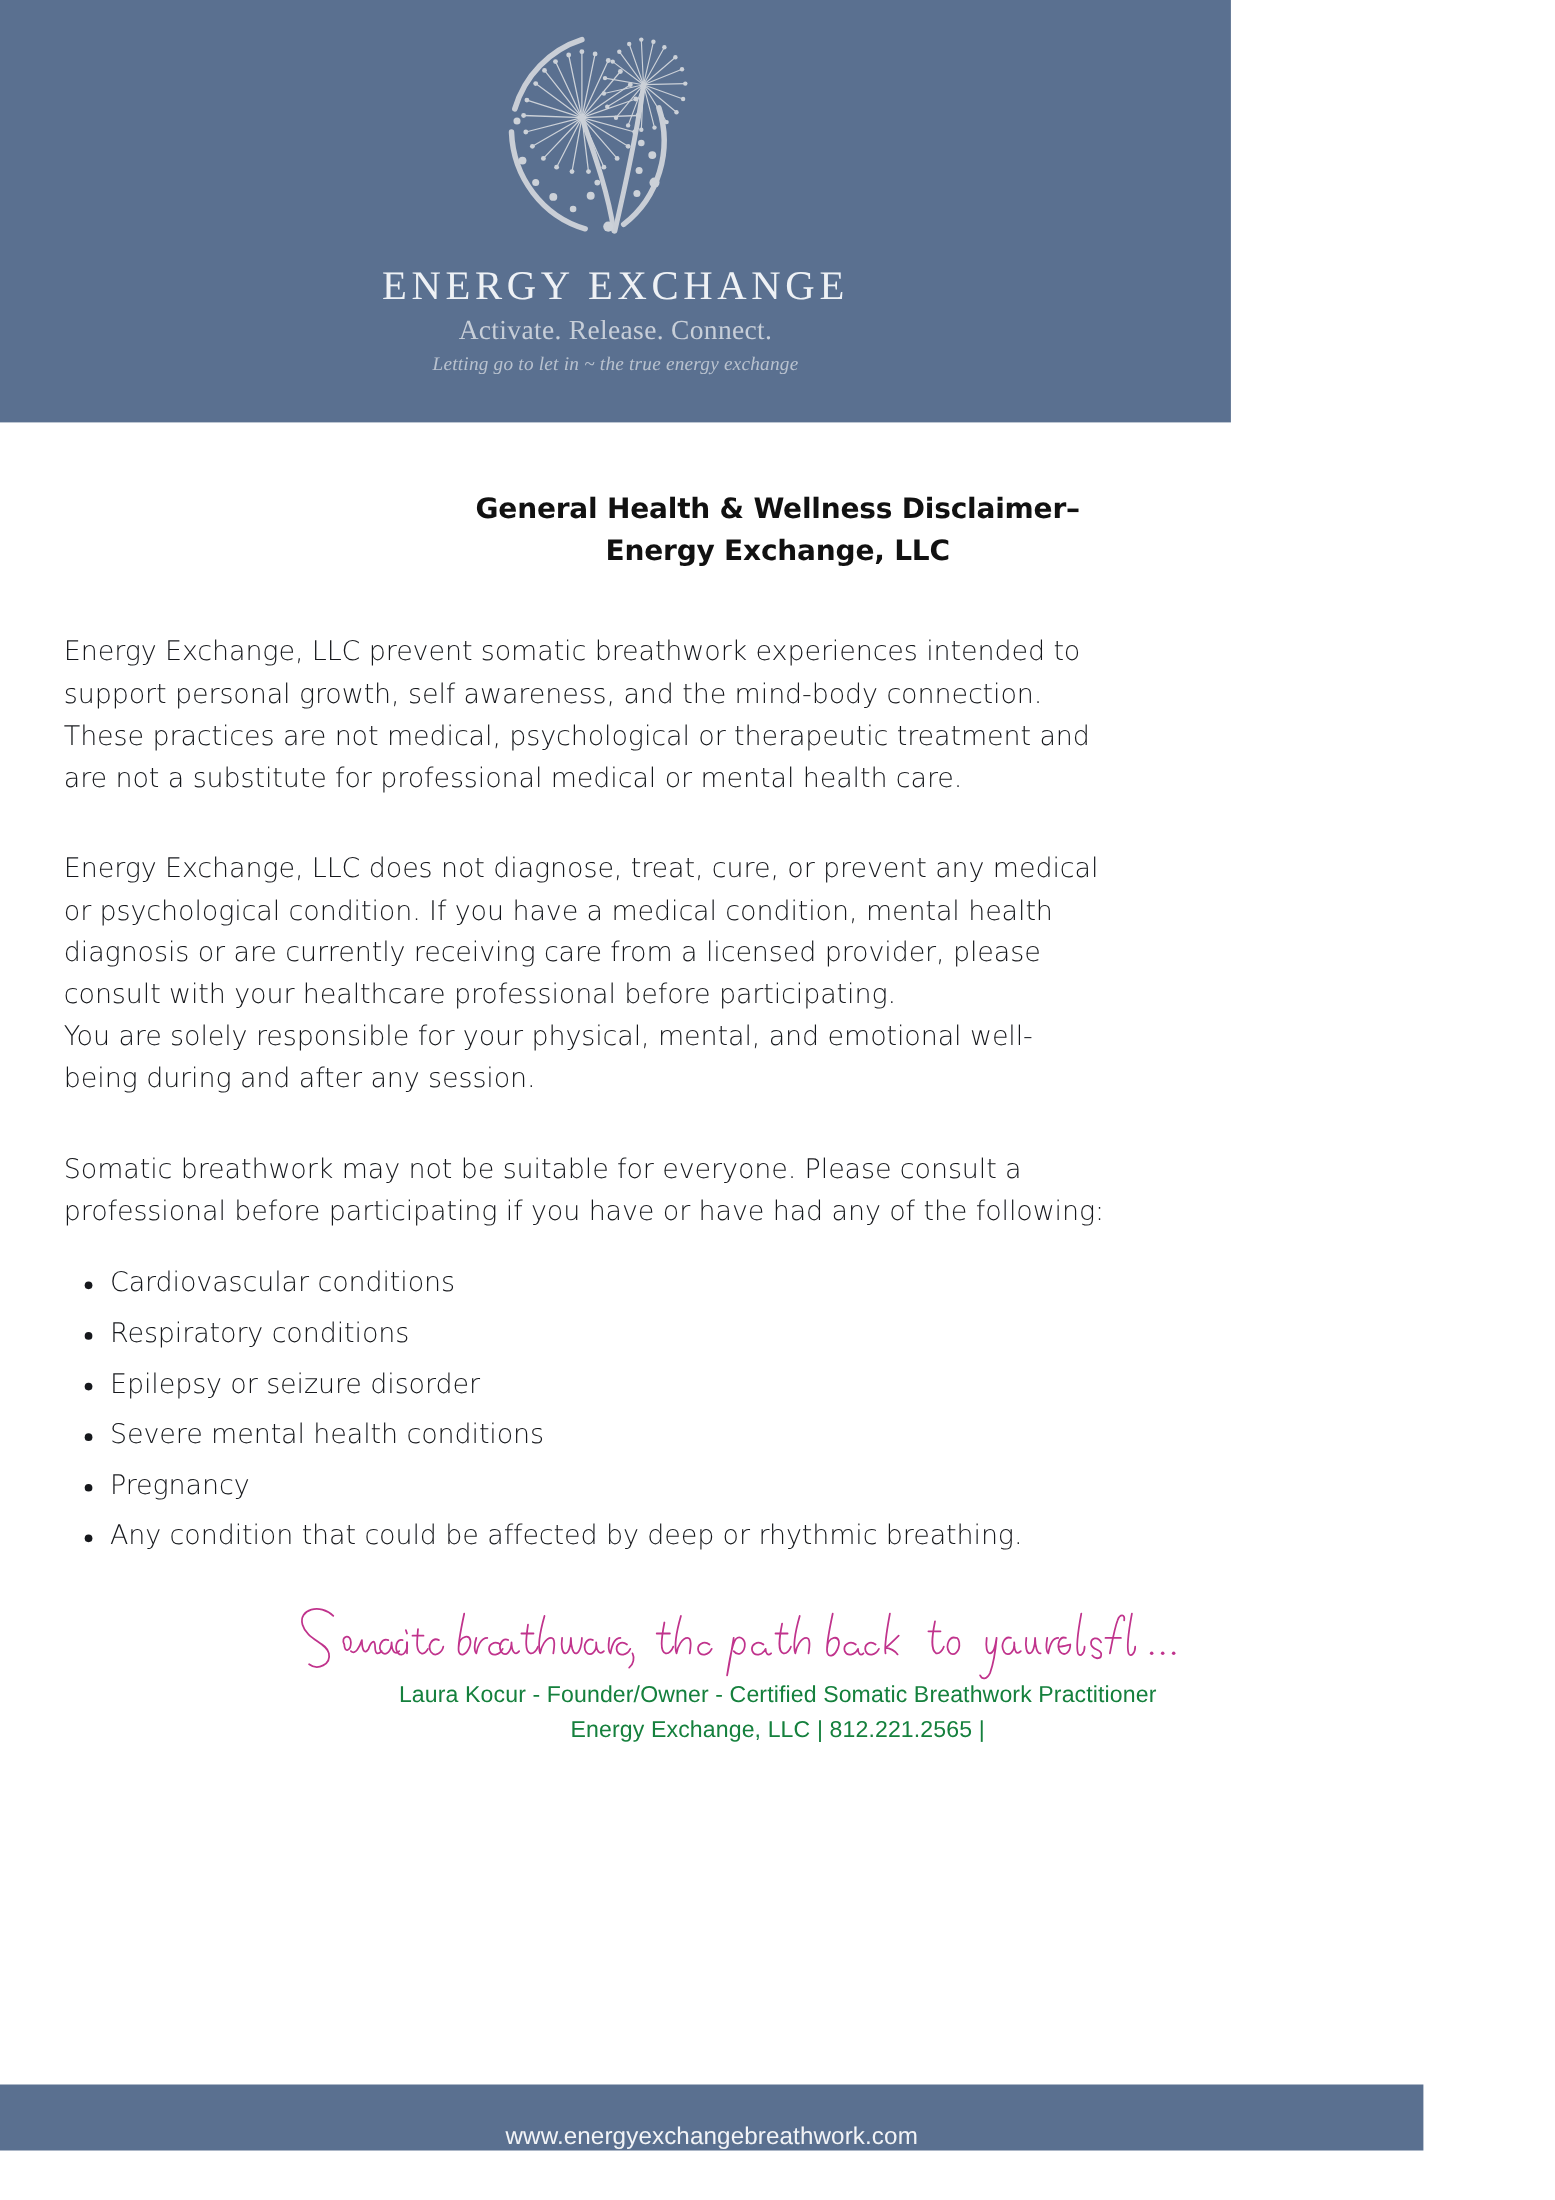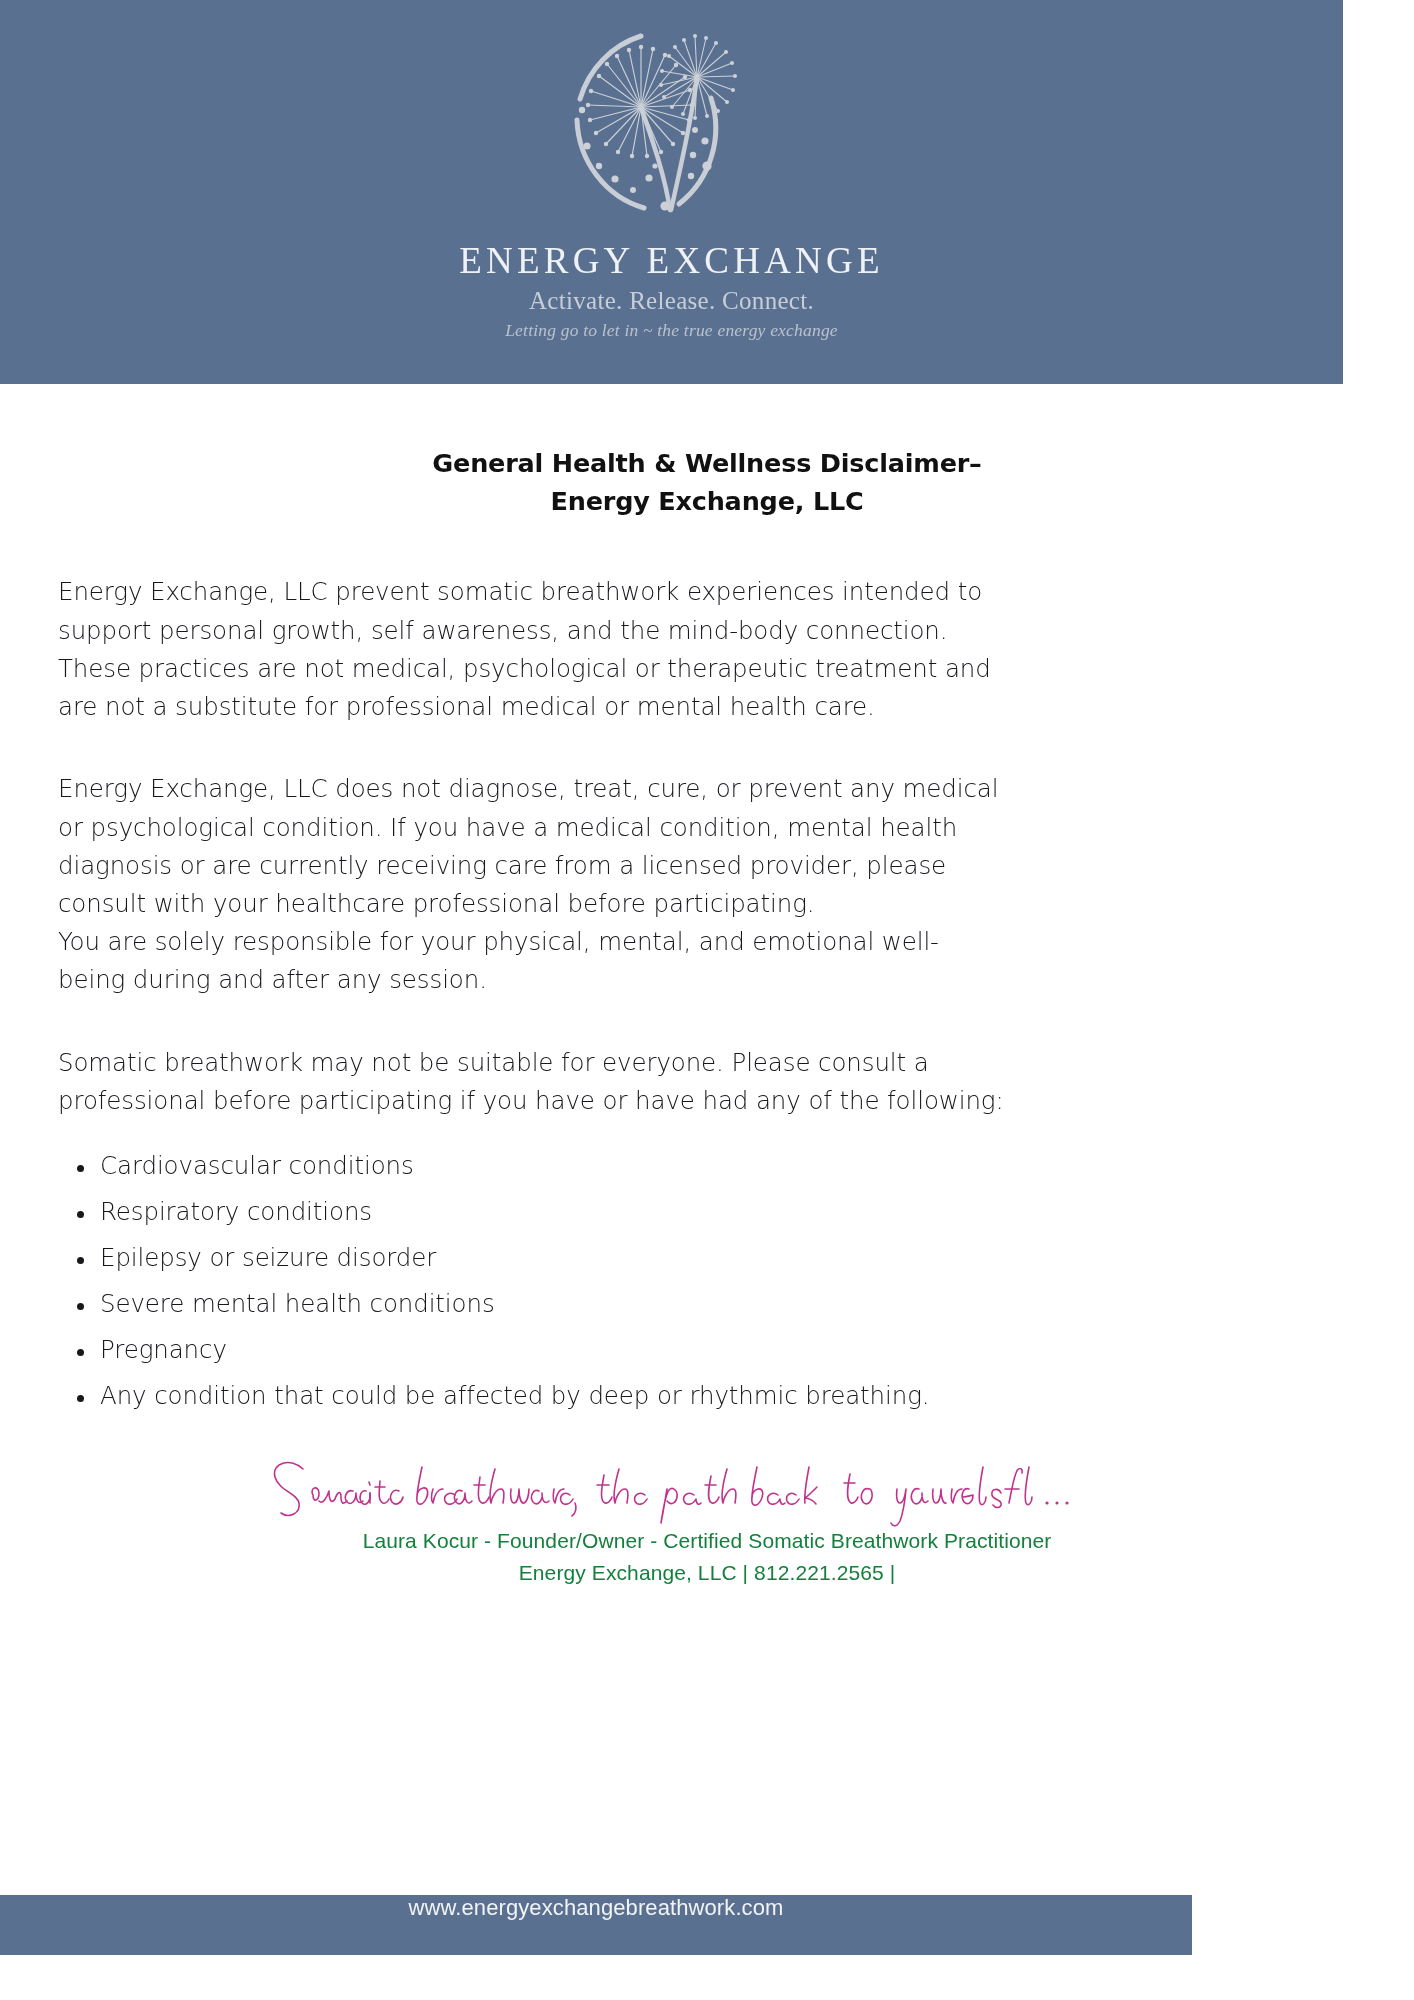--- a/index.html
+++ b/index.html
@@ -15,7 +15,7 @@
 
   
   .header-band {
-    width: 1343px;
+    width: 1119px;
     height: 384px;
     background: #5a7090;
     display: flex;

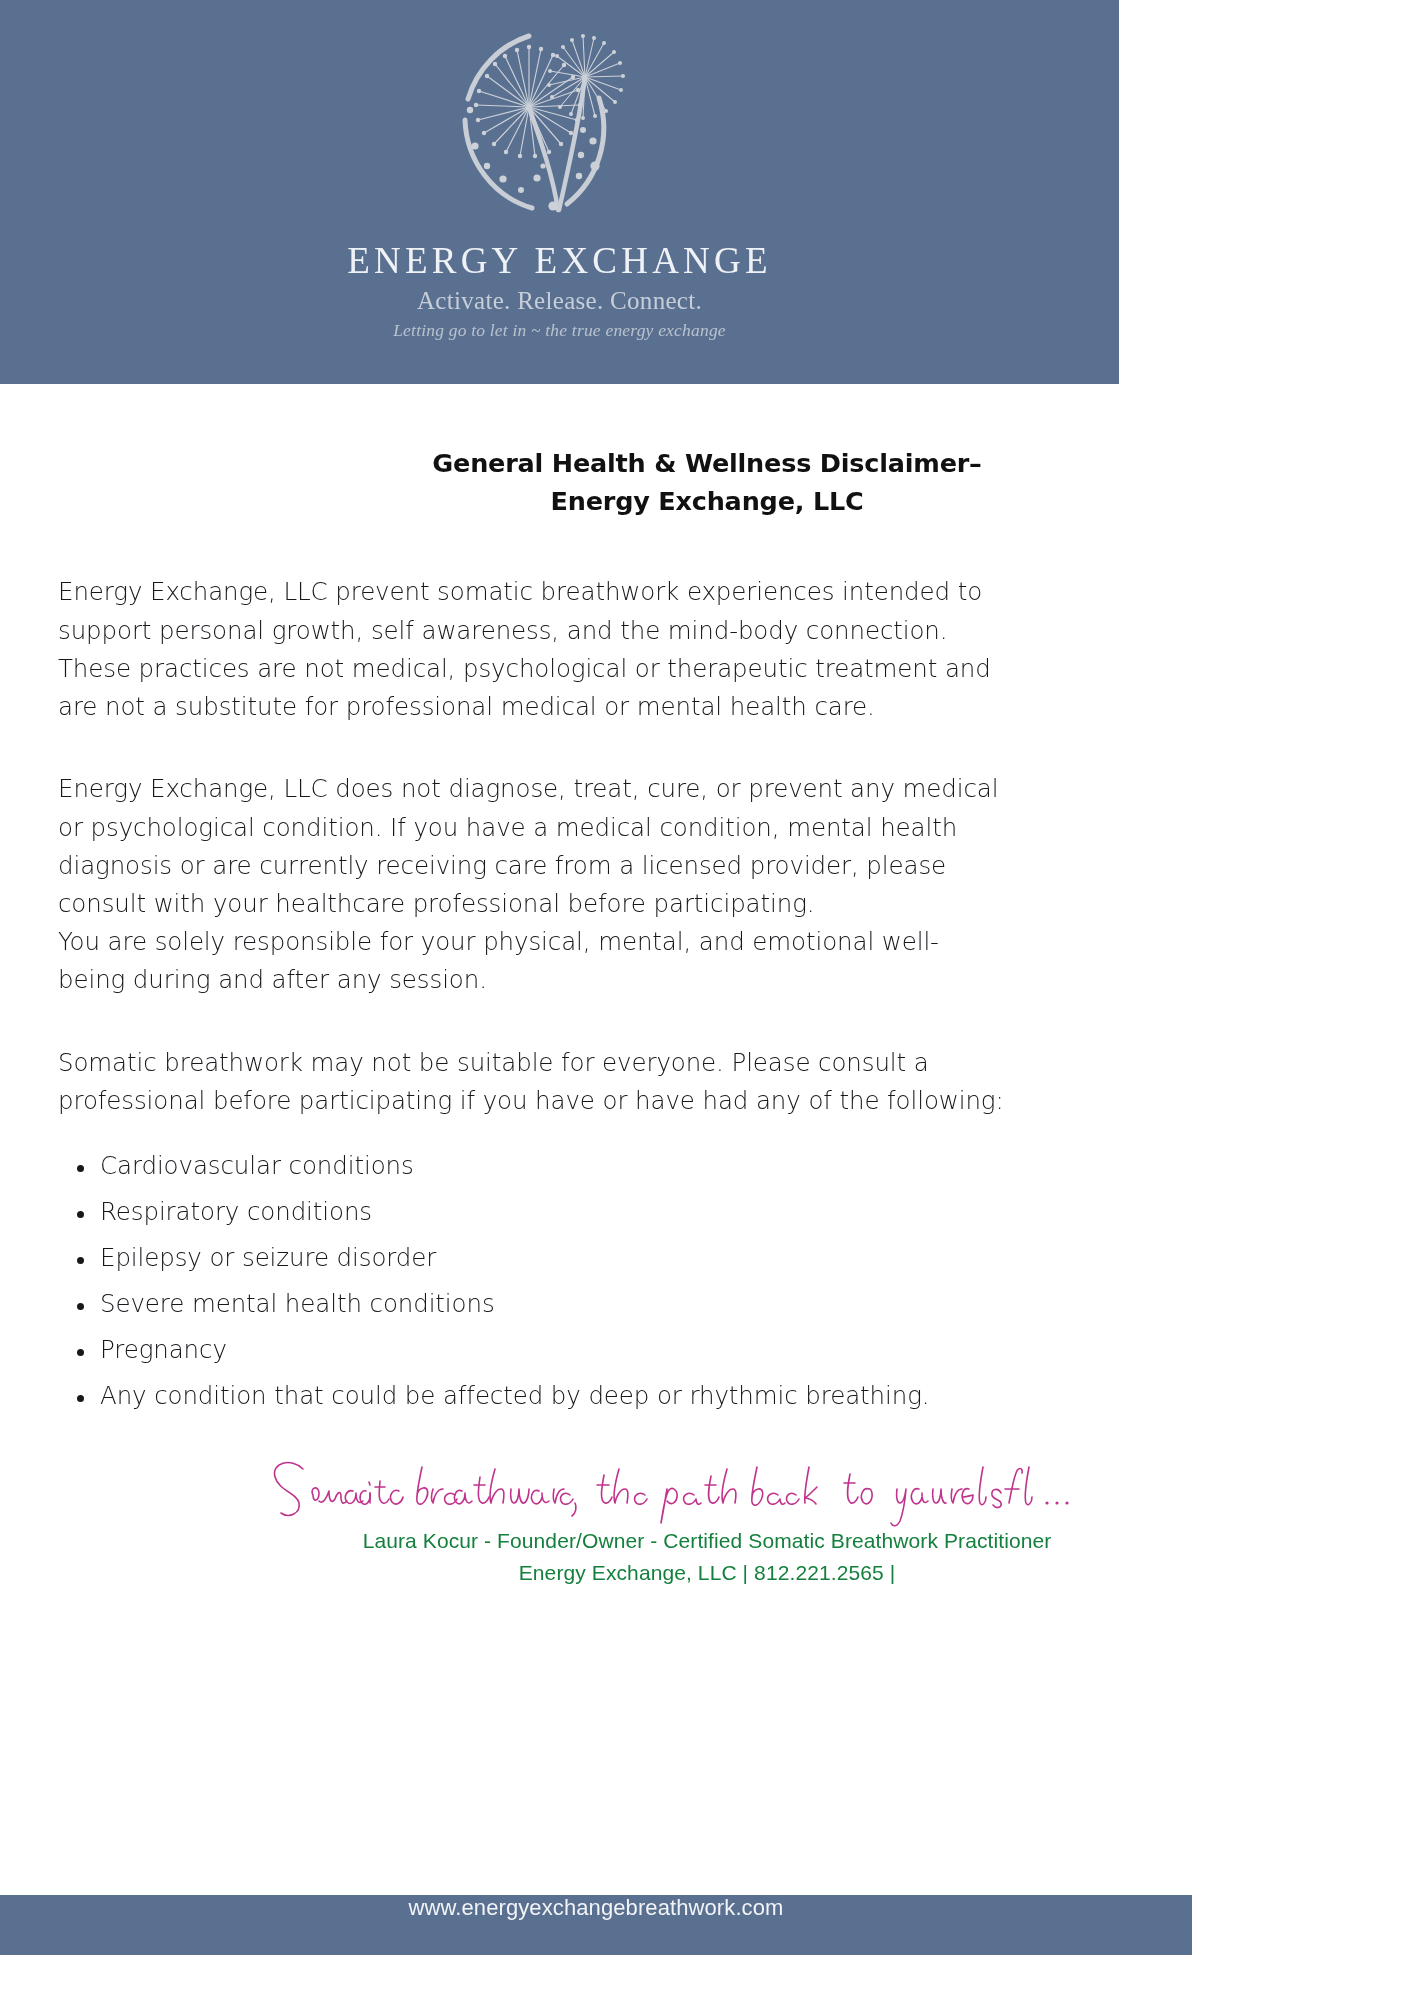--- a/index.html
+++ b/index.html
@@ -152,11 +152,11 @@
     position: absolute;
     left: 0;
     top: 1895px;
-    width: 1192px;
+    width: 1294px;
     height: 60px;
     background: #5a7090;
     display: flex;
-    align-items: flex-start;
+    align-items: flex-end;
     justify-content: center;
   }
   .footer-url {

